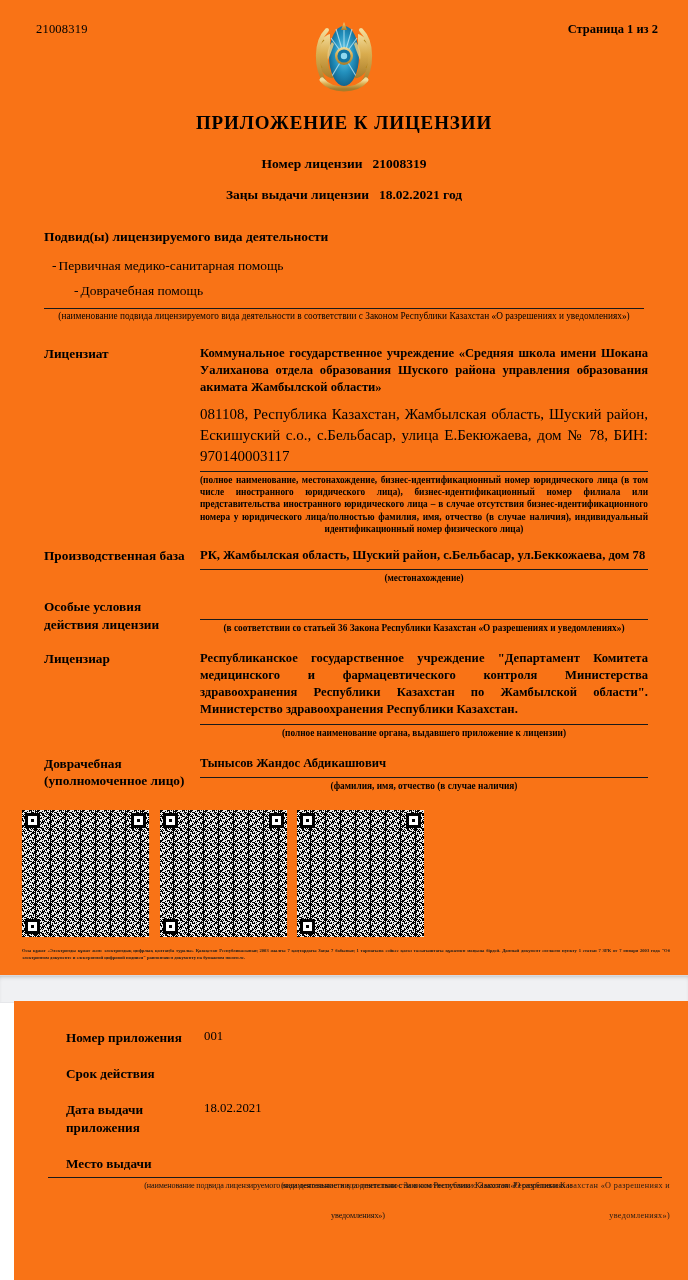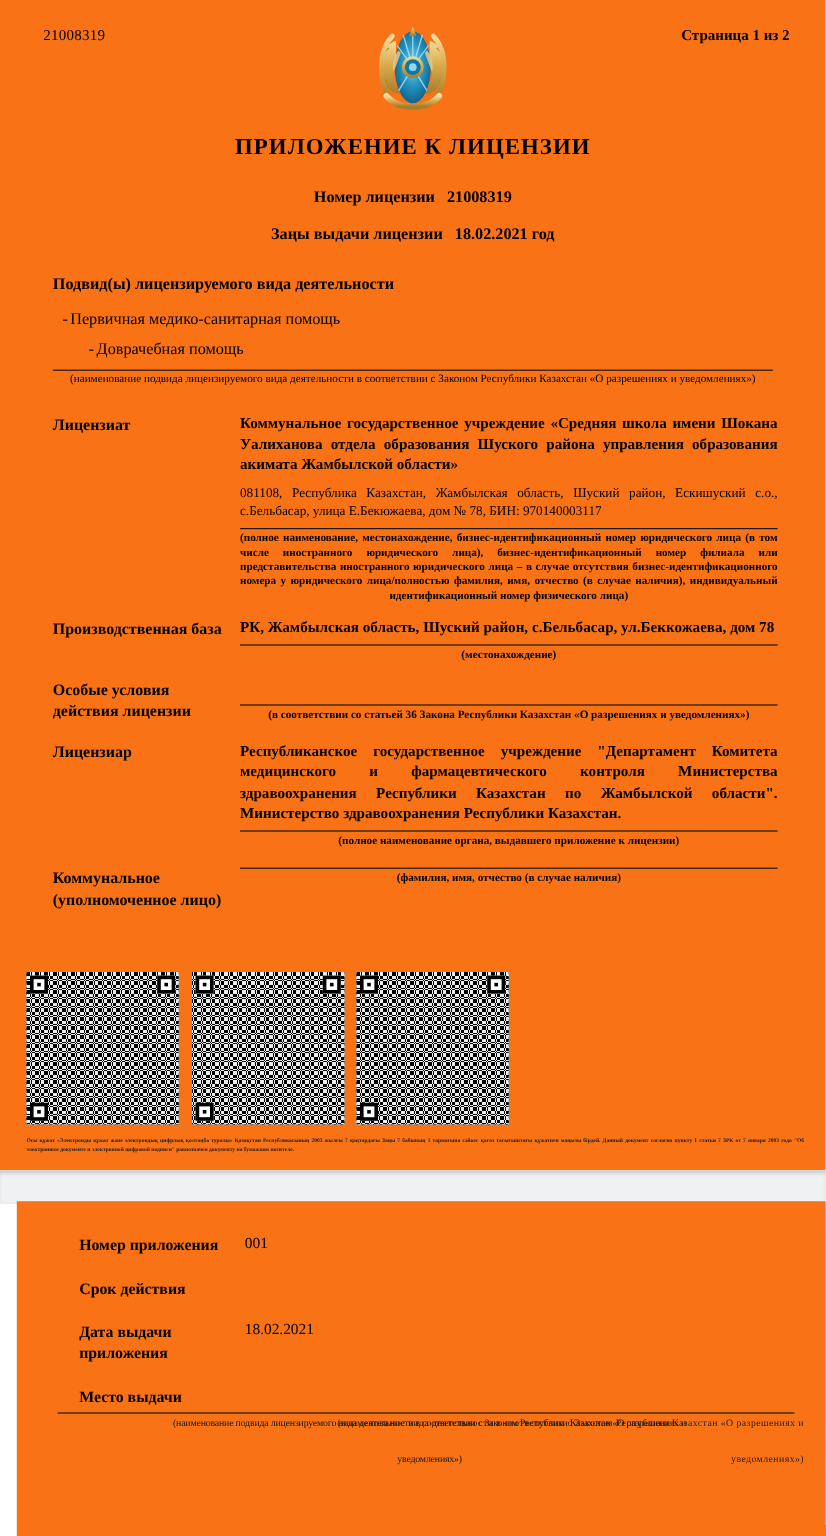--- a/index.html
+++ b/index.html
@@ -139,7 +139,7 @@
     text-align-last: left;
   }
   .body-plain {
-    font-size: 11px;
+    font-size: 15px;
     line-height: 1.38;
     text-align: justify;
     text-align-last: left;

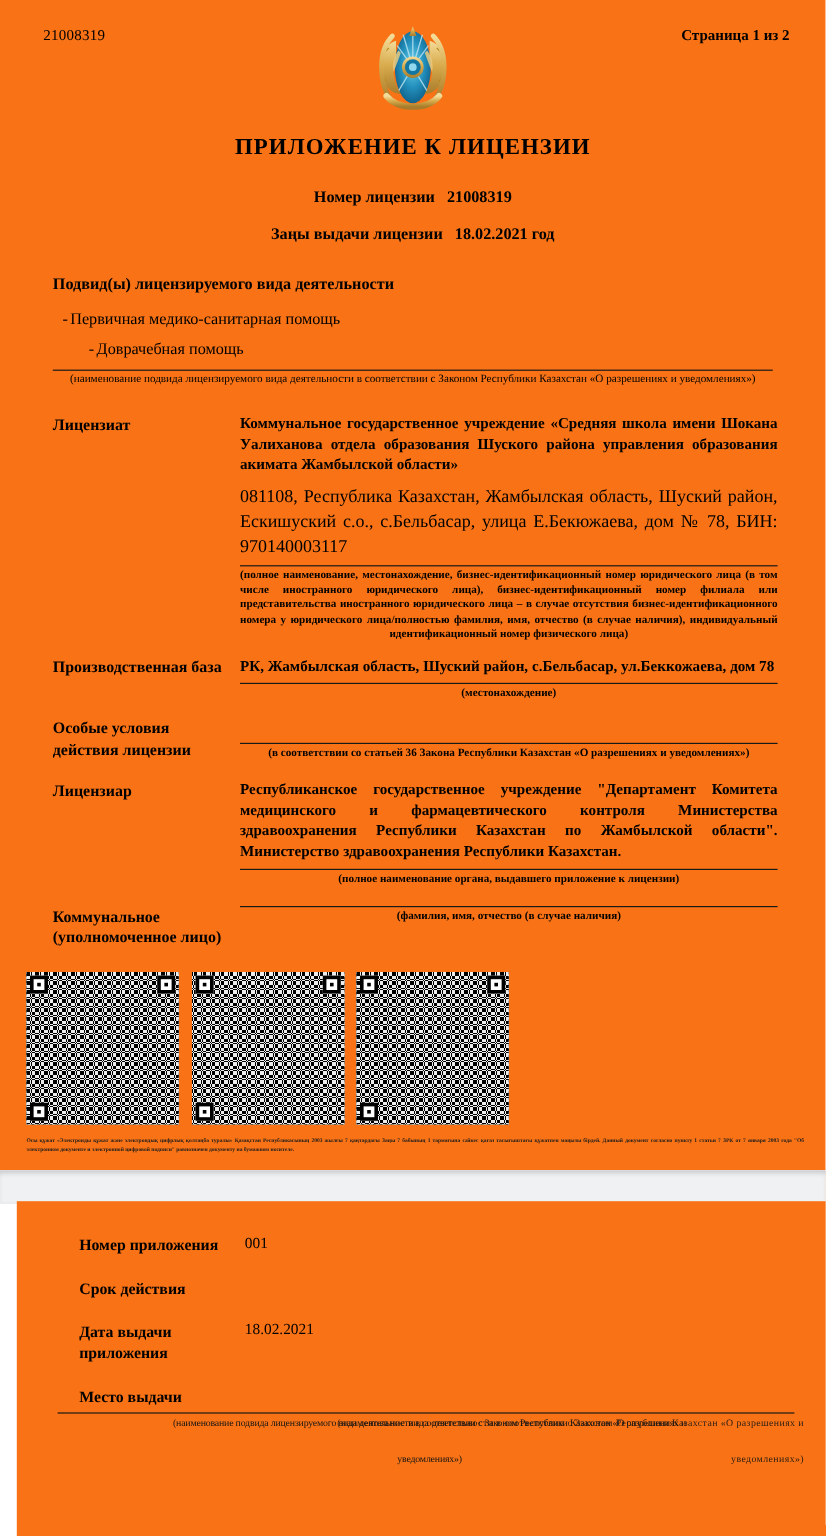--- a/index.html
+++ b/index.html
@@ -382,7 +382,7 @@
 
   <div class="row" style="margin-top:16px;">
     <div class="row-label">
-      <div>Коммунальное</div>
+      <div>Доврачебная</div>
       <div>(уполномоченное лицо)</div>
     </div>
     <div class="row-body">

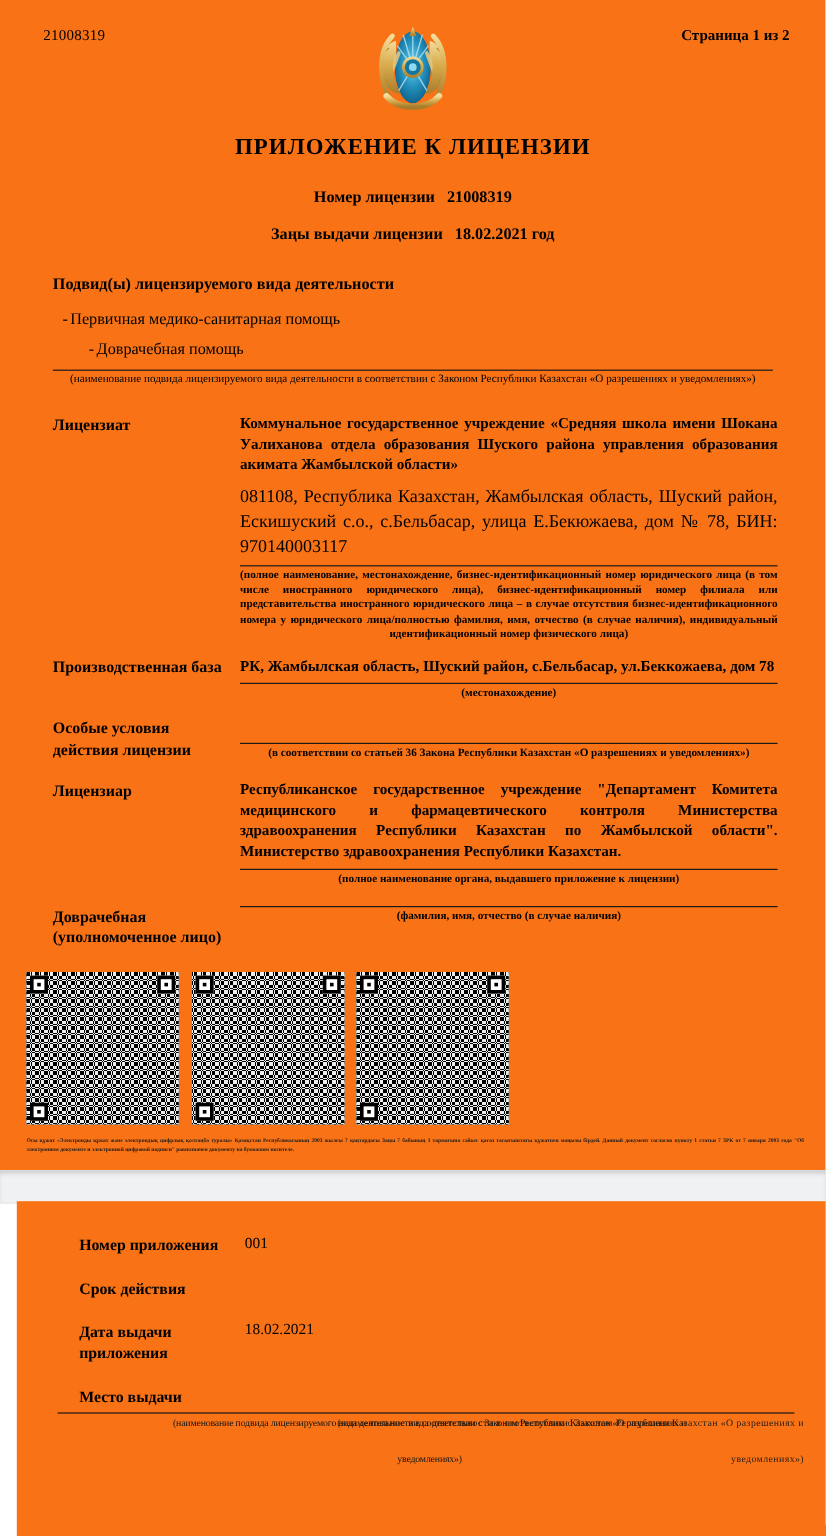--- a/index.html
+++ b/index.html
@@ -386,6 +386,7 @@
       <div>(уполномоченное лицо)</div>
     </div>
     <div class="row-body">
+      <div class="body-bold">Тынысов Жандос Абдикашювич</div>
       <div class="rule-body"></div>
       <div class="cap-body center">(фамилия, имя, отчество (в случае наличия)</div>
     </div>

